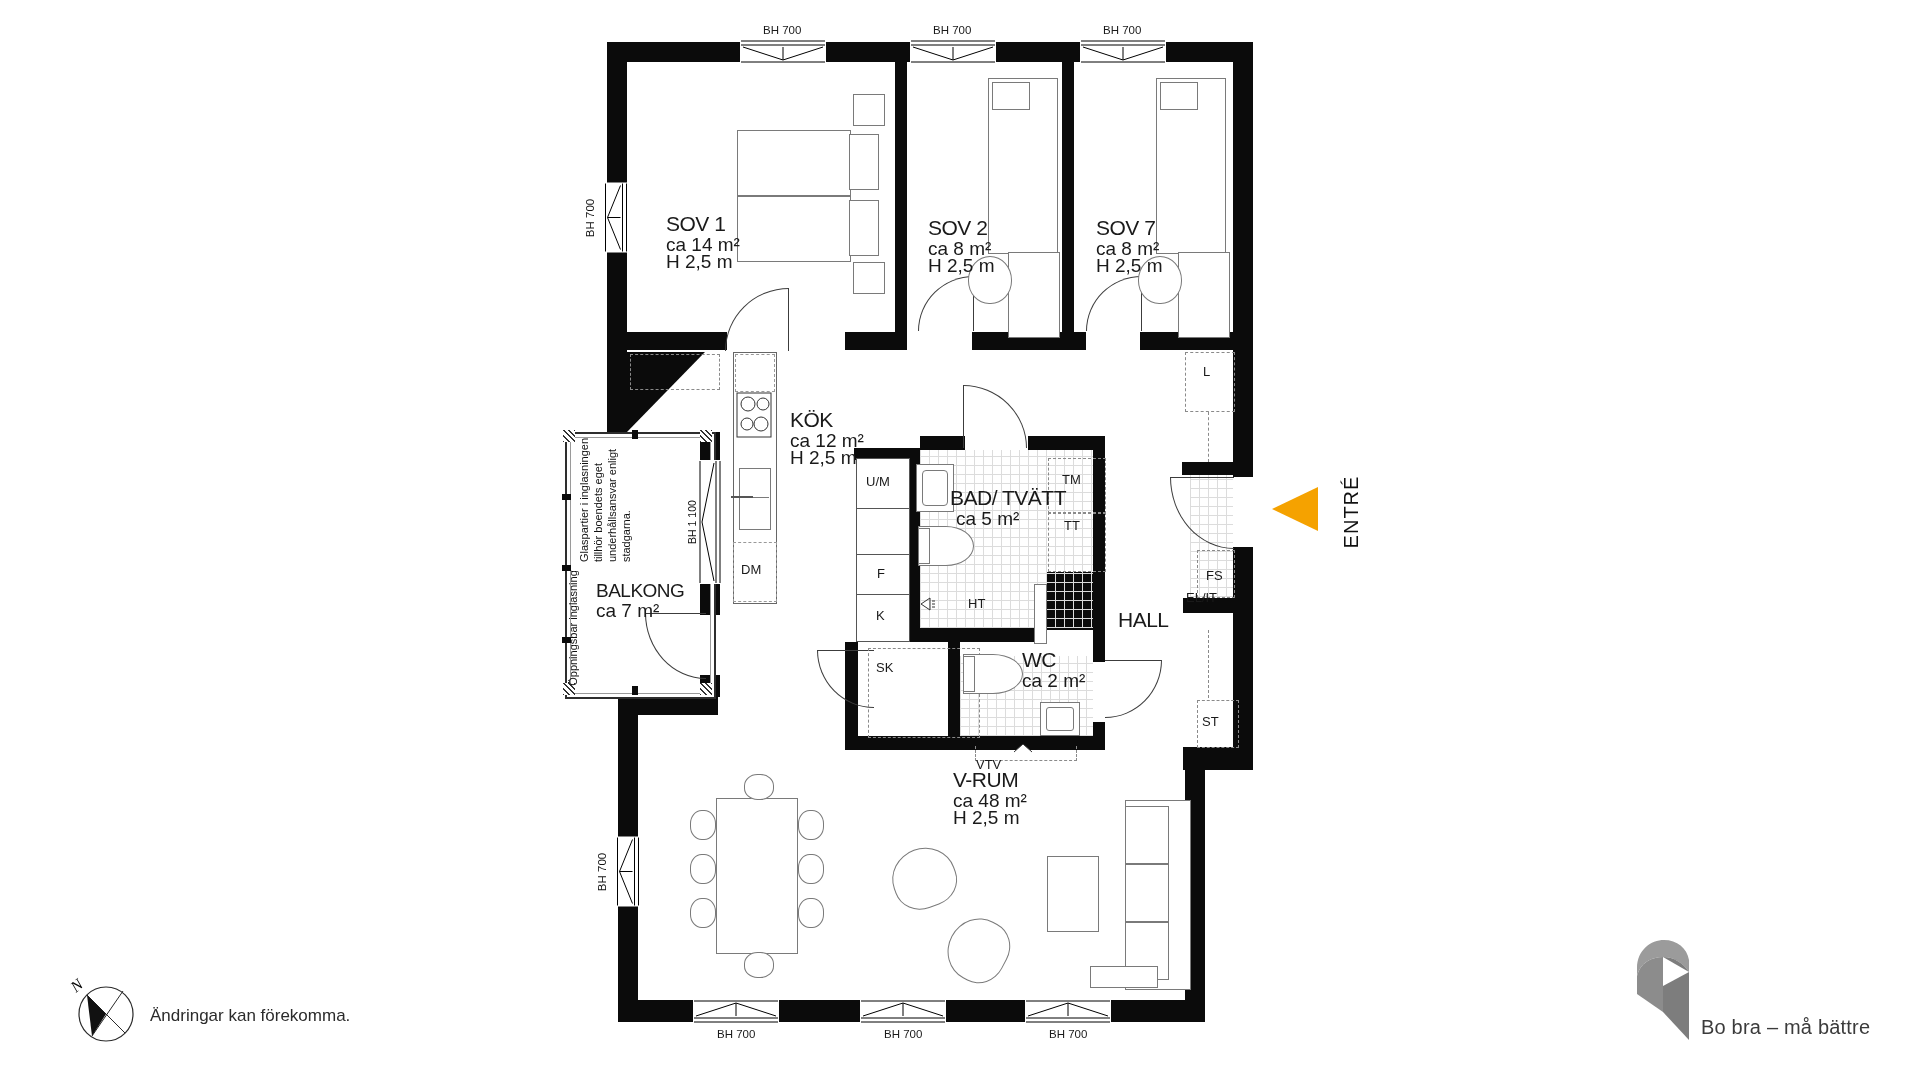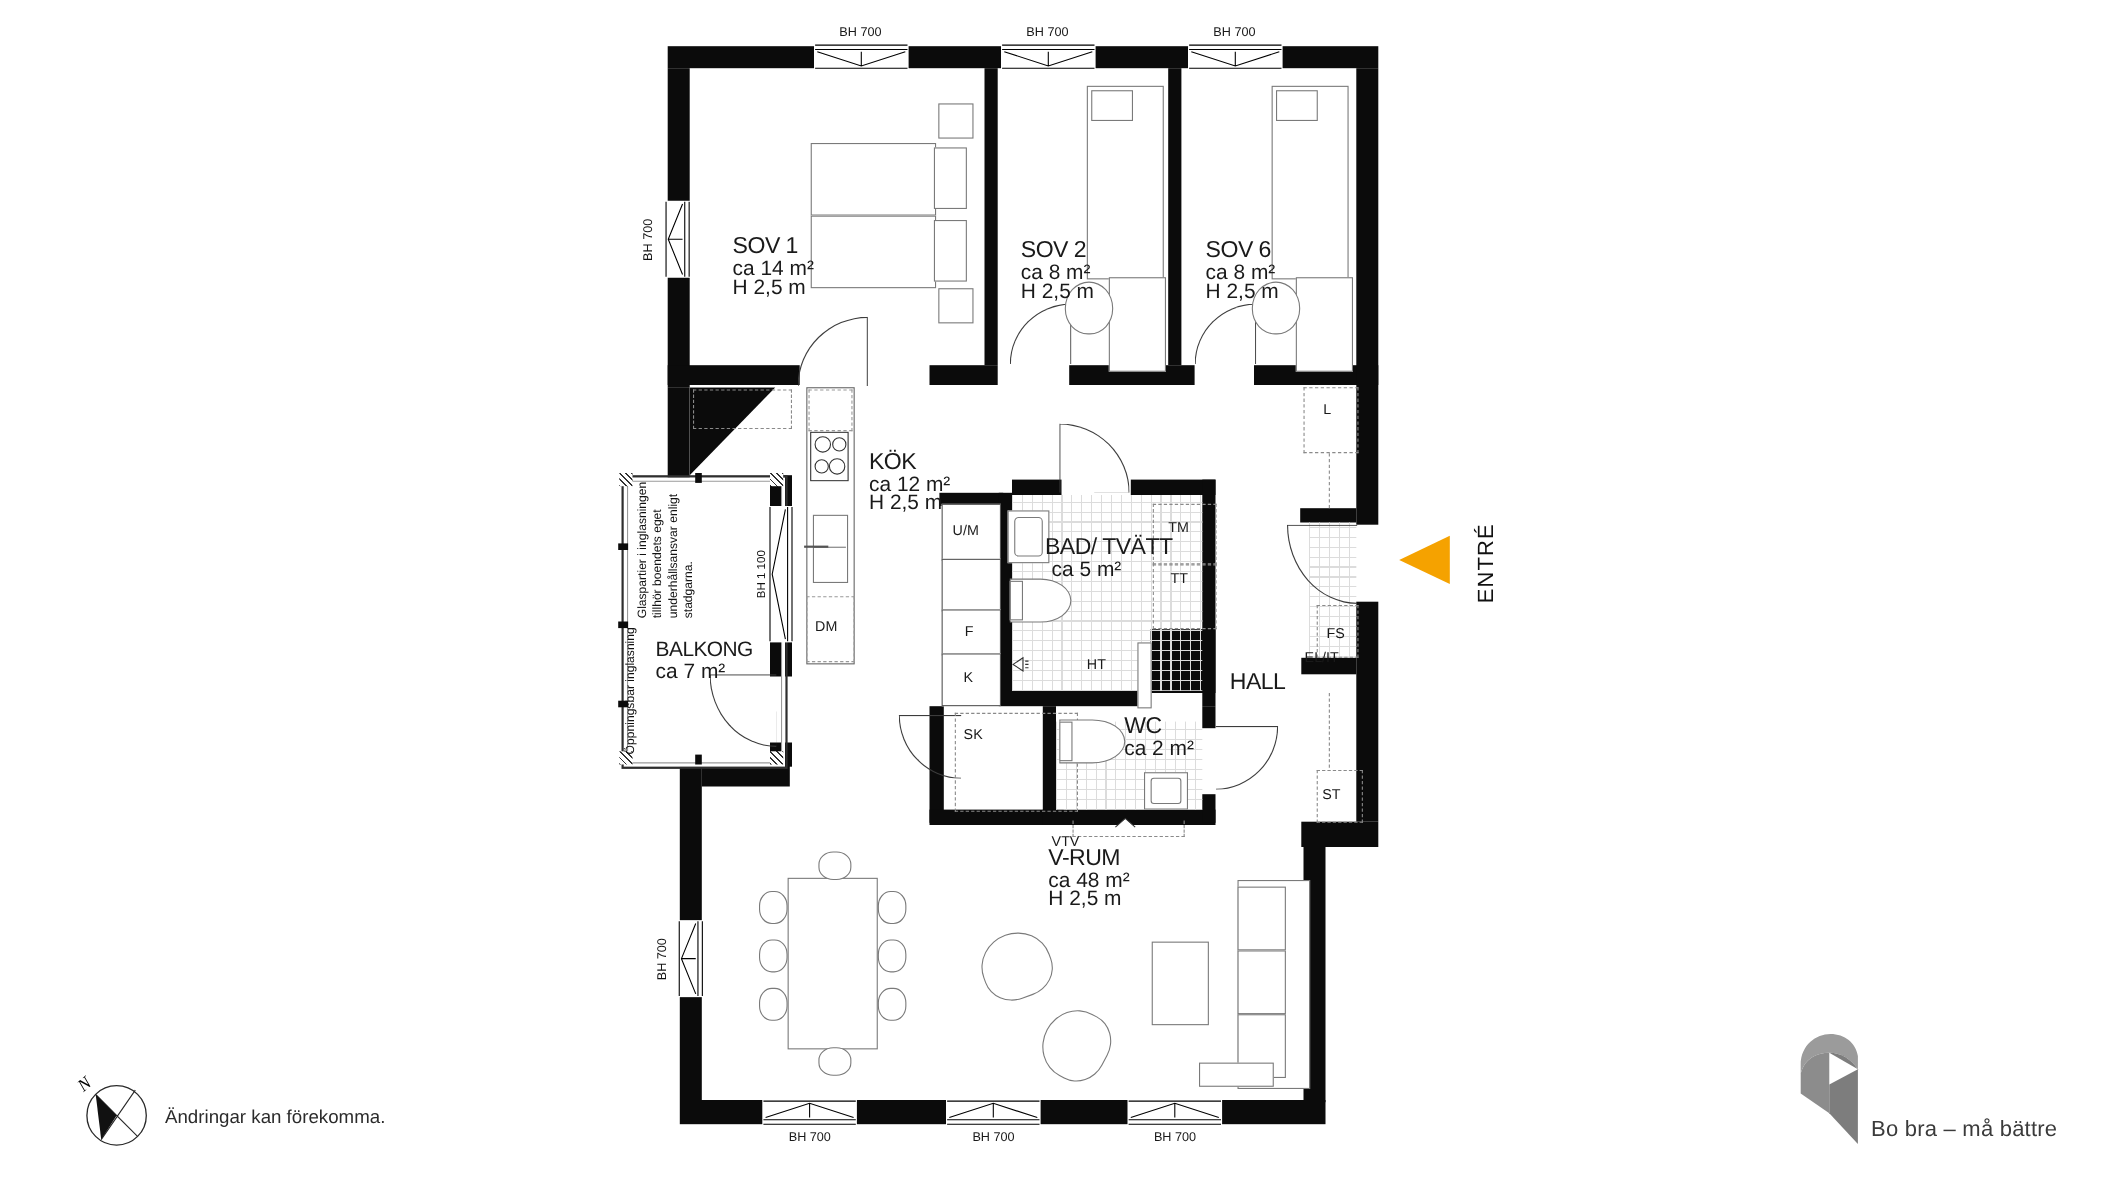--- a/index.html
+++ b/index.html
@@ -250,7 +250,7 @@
     <div class="rs">H 2,5 m</div>
   </div>
   <div class="lbl" style="left:1096px;top:216px">
-    <div class="rn">SOV 6</div>
+    <div class="rn">SOV 7</div>
     <div class="rs">ca 8 m²</div>
     <div class="rs">H 2,5 m</div>
   </div>

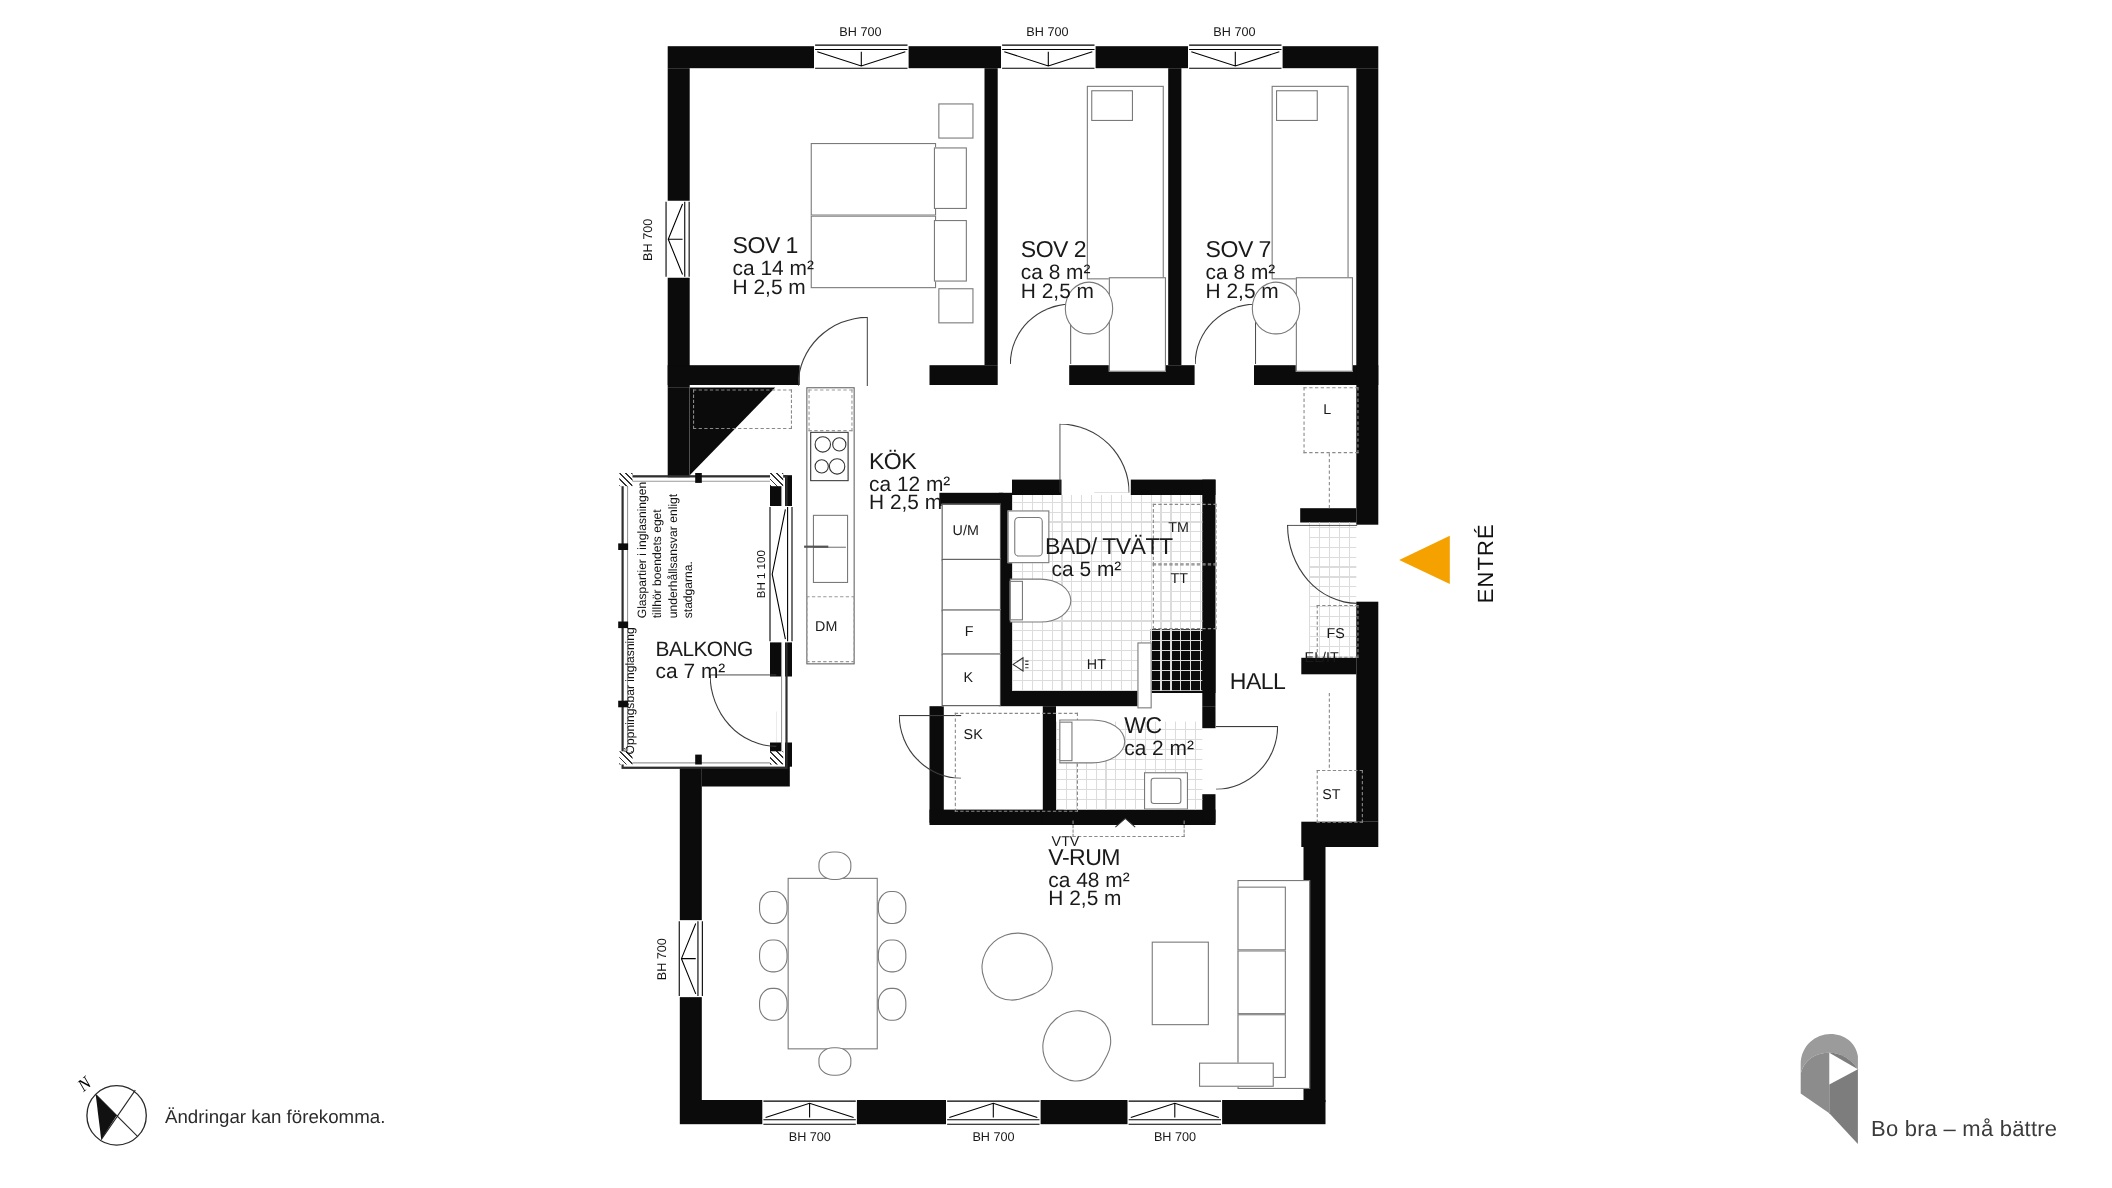--- a/index.html
+++ b/index.html
@@ -284,7 +284,7 @@
   <div class="lbl fx" style="left:741px;top:562px">DM</div>
   <div class="lbl fx" style="left:1062px;top:472px">TM</div>
   <div class="lbl fx" style="left:1064px;top:518px">TT</div>
-  <div class="lbl fx" style="left:988px;top:596px">HT</div>
+  <div class="lbl fx" style="left:968px;top:596px">HT</div>
   <div class="lbl fx" style="left:876px;top:660px">SK</div>
   <div class="lbl fx" style="left:1203px;top:364px">L</div>
   <div class="lbl fx" style="left:1206px;top:568px">FS</div>

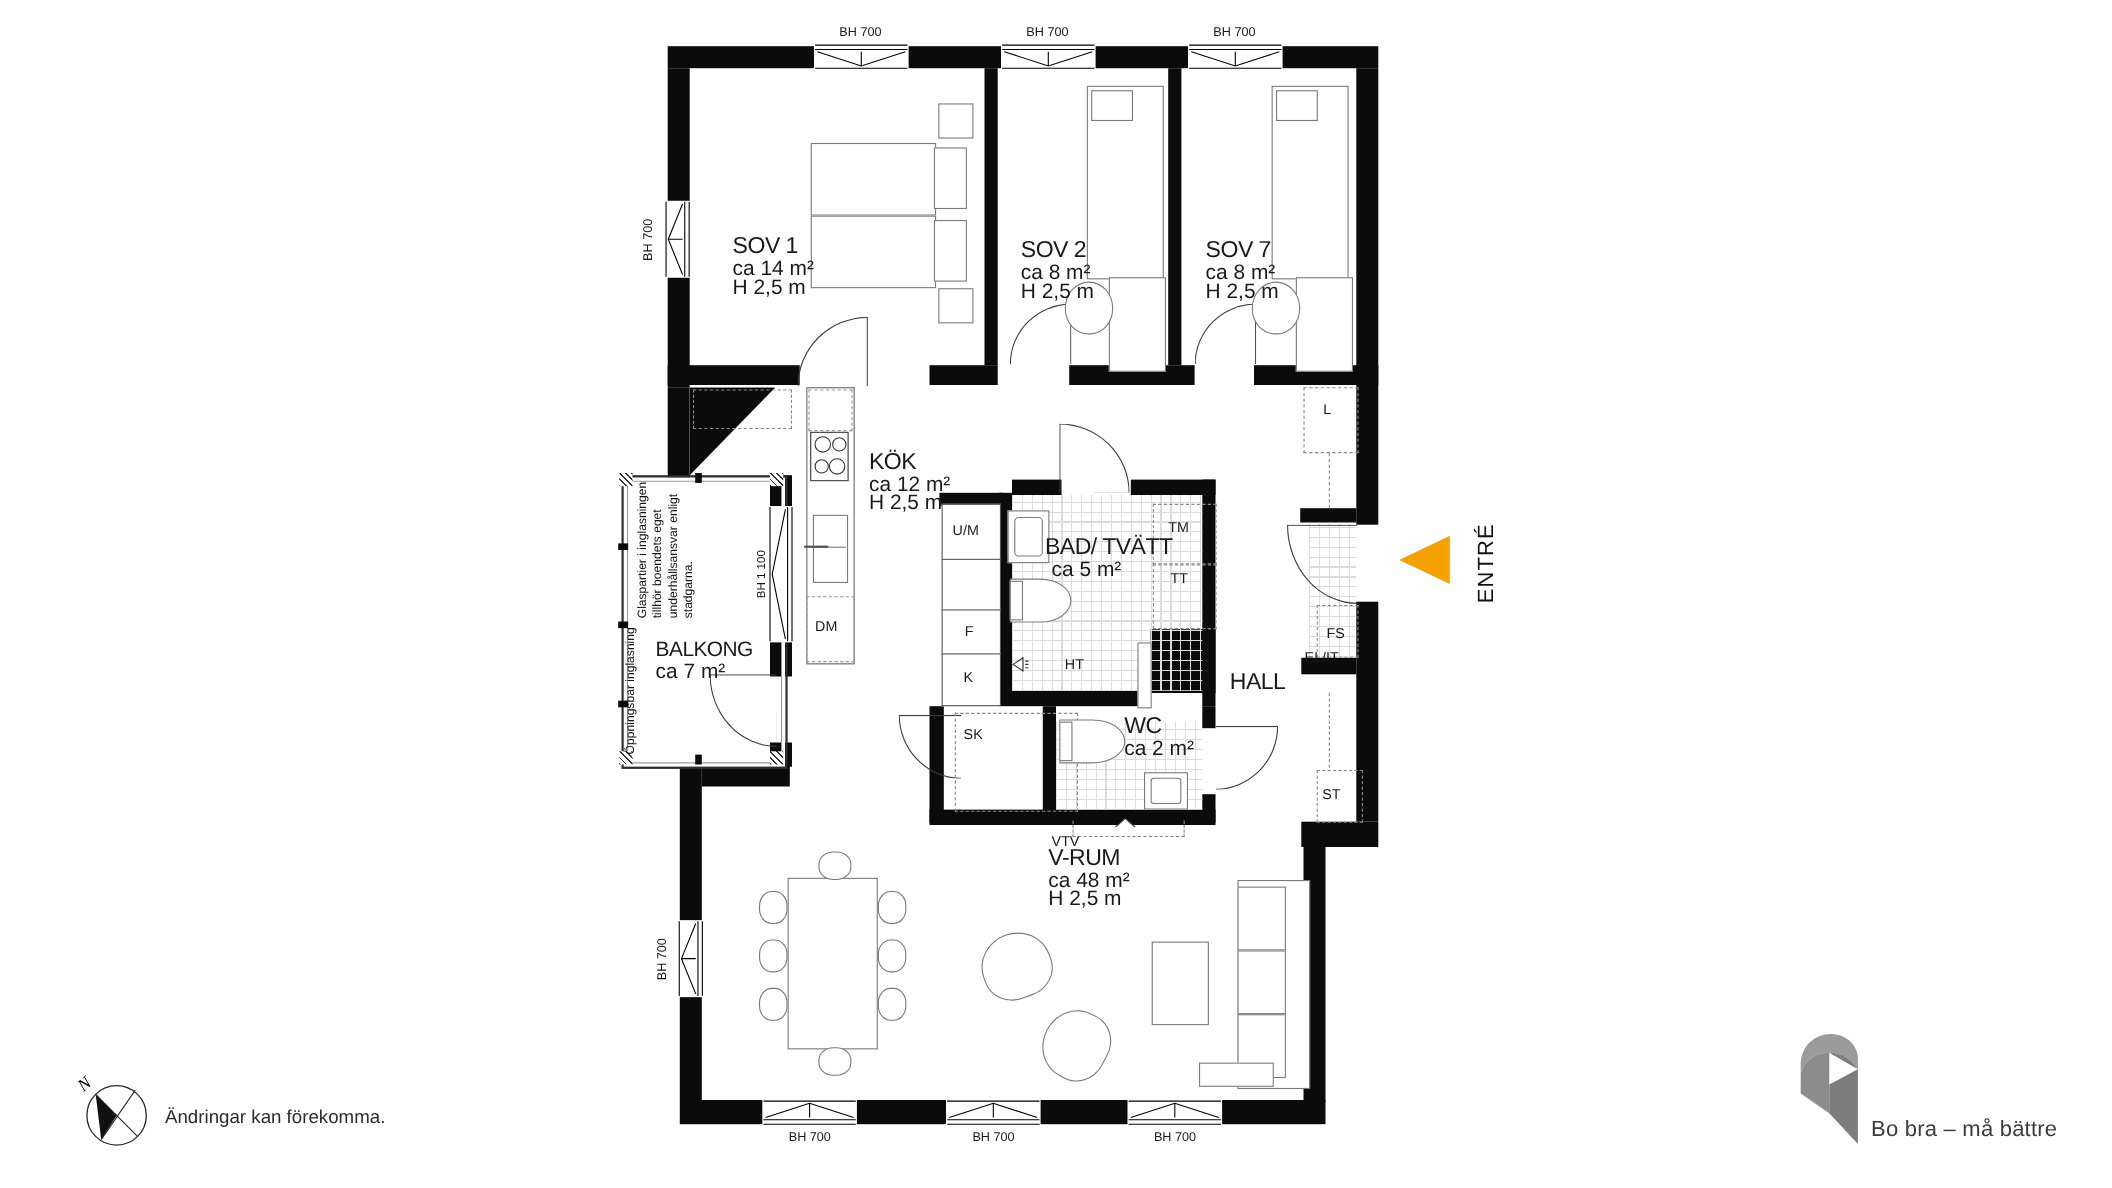--- a/index.html
+++ b/index.html
@@ -290,7 +290,7 @@
   <div class="lbl fx" style="left:1206px;top:568px">FS</div>
   <div class="lbl fx" style="left:1186px;top:590px">EL/IT</div>
   <div class="lbl fx" style="left:1202px;top:714px">ST</div>
-  <div class="lbl fx" style="left:956px;top:757px">VTV</div>
+  <div class="lbl fx" style="left:976px;top:757px">VTV</div>
 
   <div class="lbl xs" style="left:763px;top:24px">BH 700</div>
   <div class="lbl xs" style="left:933px;top:24px">BH 700</div>

